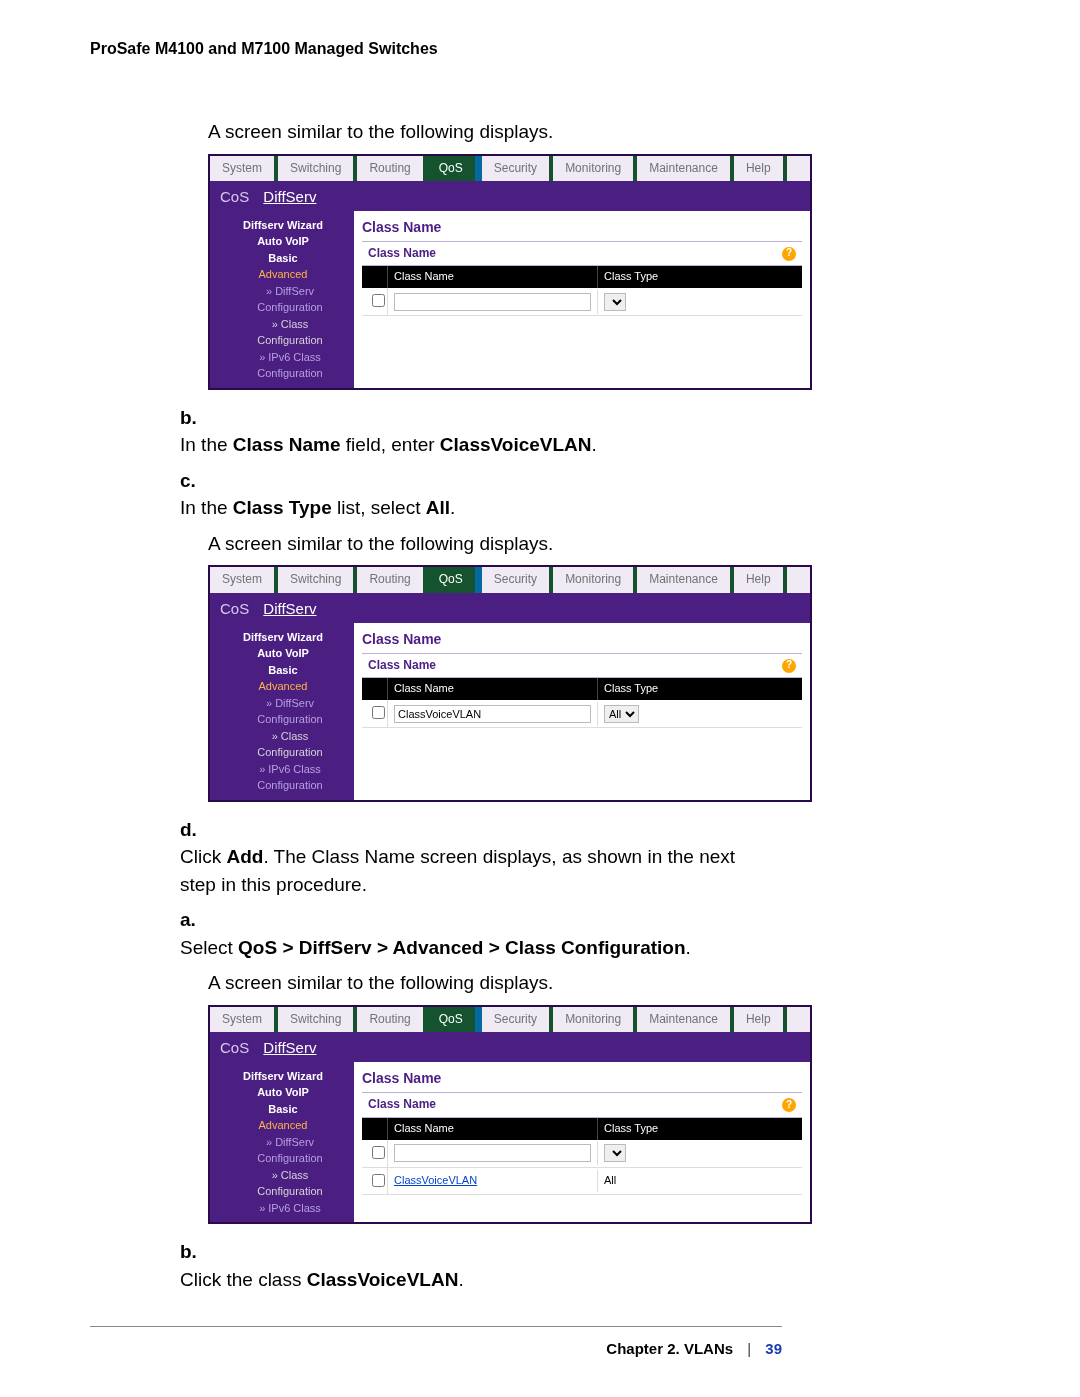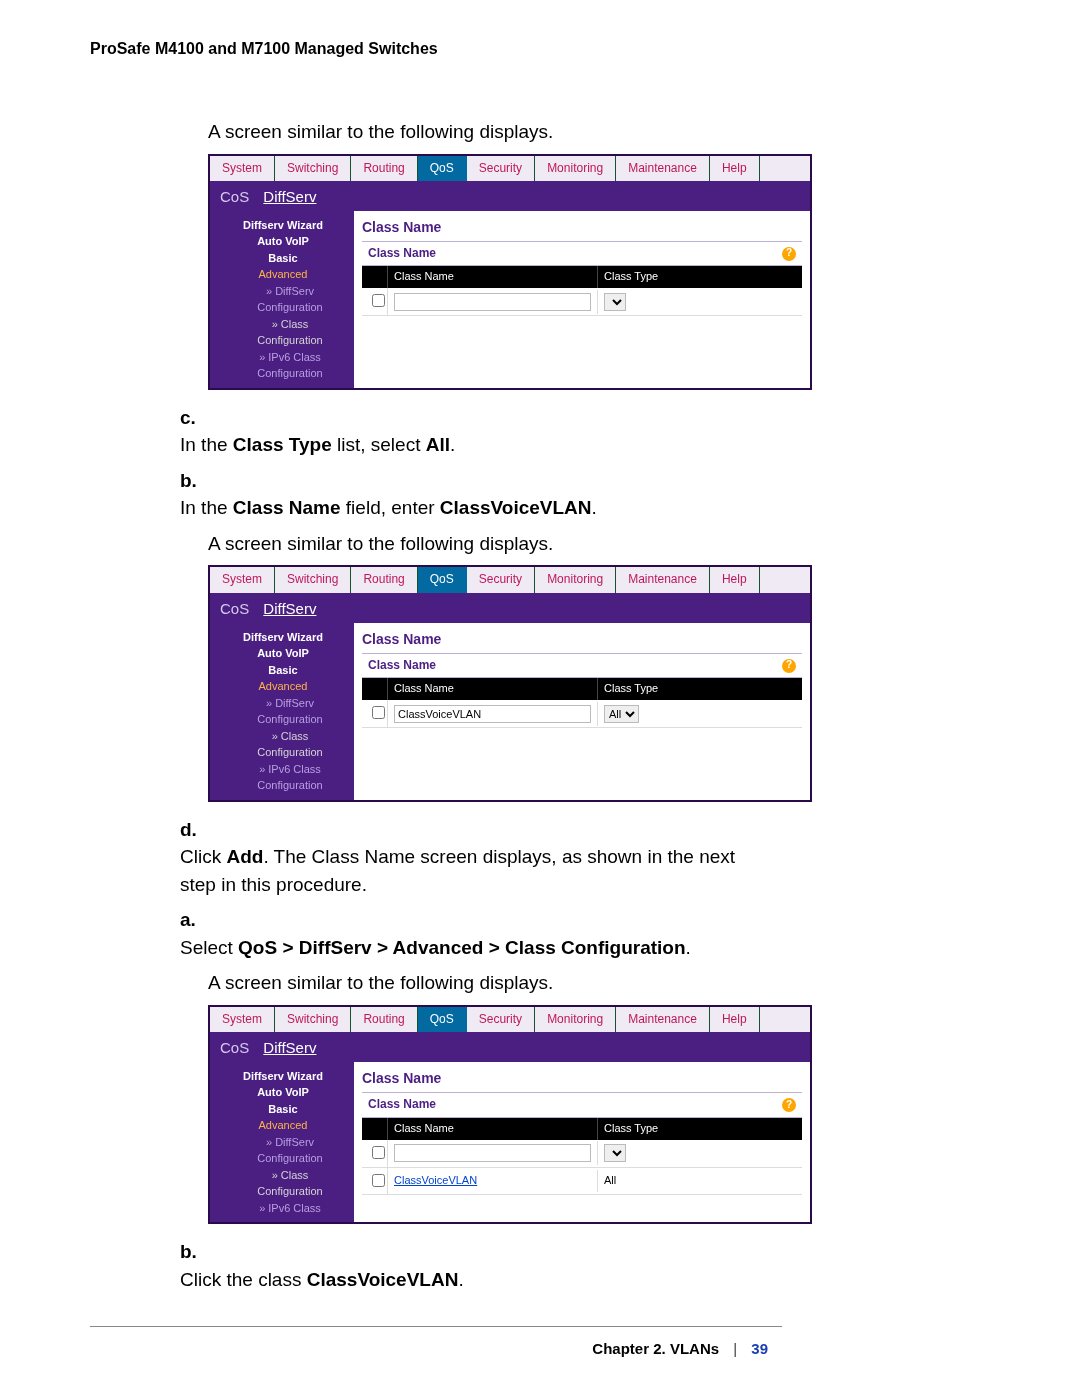--- a/index.html
+++ b/index.html
@@ -58,9 +58,9 @@
   }
   .tab {
     padding: 4px 12px;
-    color: #be185d;
+    color: #737373;
     font-size: 12px;
-    border-right: 1px solid #14532d;
+    border-right: 4px solid #14532d;
     cursor: pointer;
   }
   .tab.active {

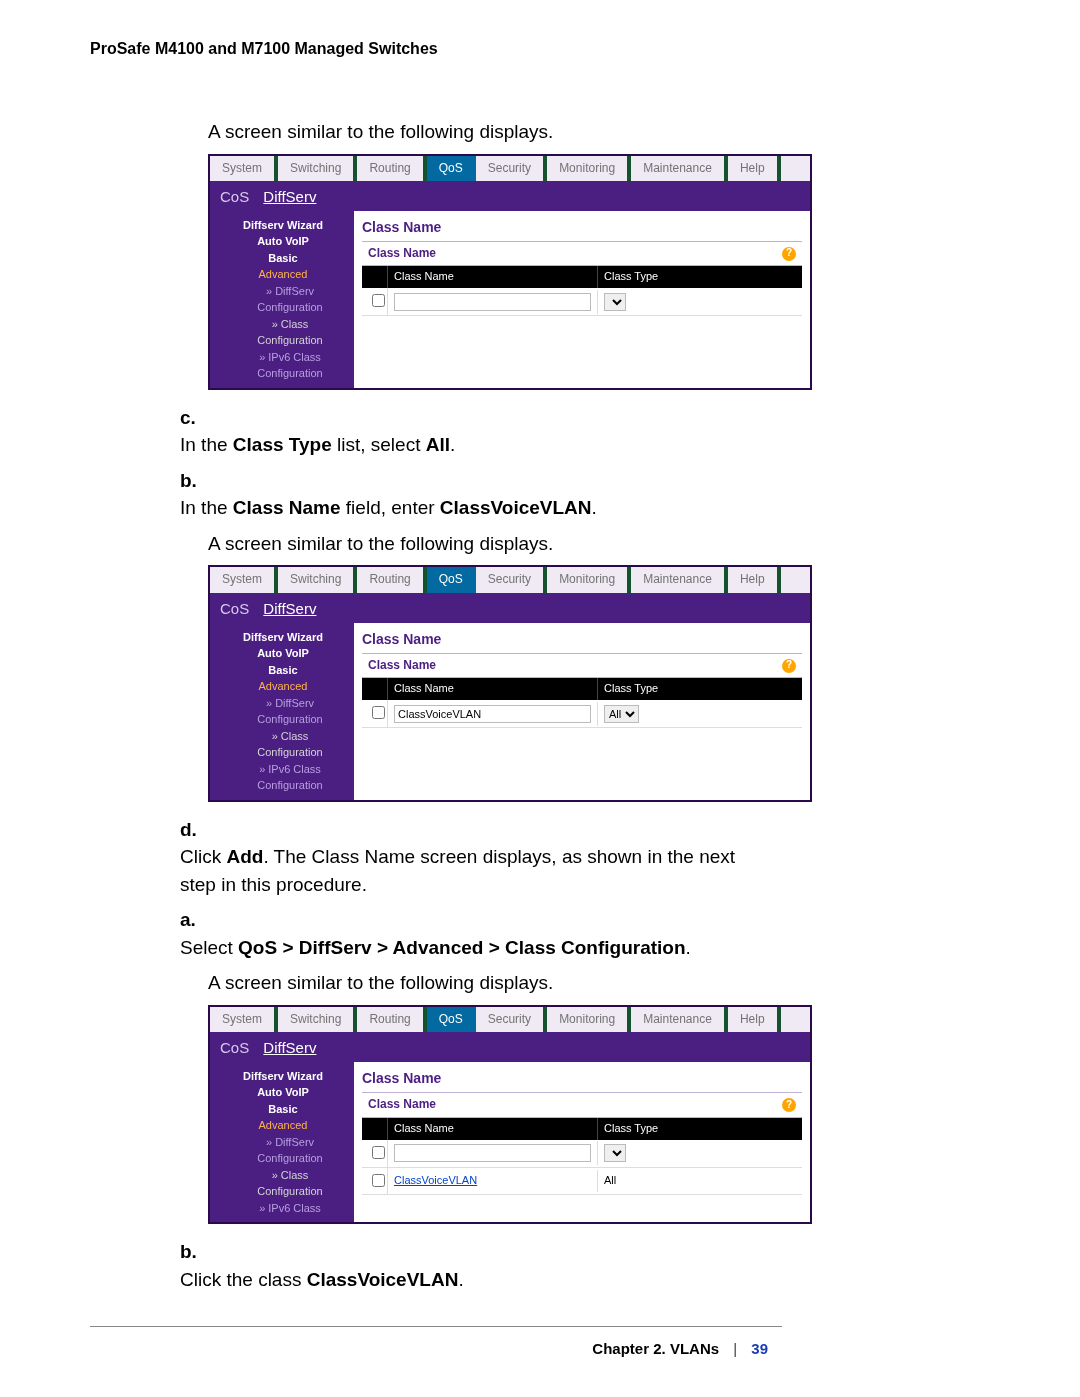--- a/index.html
+++ b/index.html
@@ -64,9 +64,9 @@
     cursor: pointer;
   }
   .tab.active {
-    background: #0369a1;
+    background: #14532d;
     color: #fff;
-    border-right: 1px solid #0369a1;
+    border-right: 7px solid #0369a1;
   }
   .subtabbar {
     background: #4b1e82;

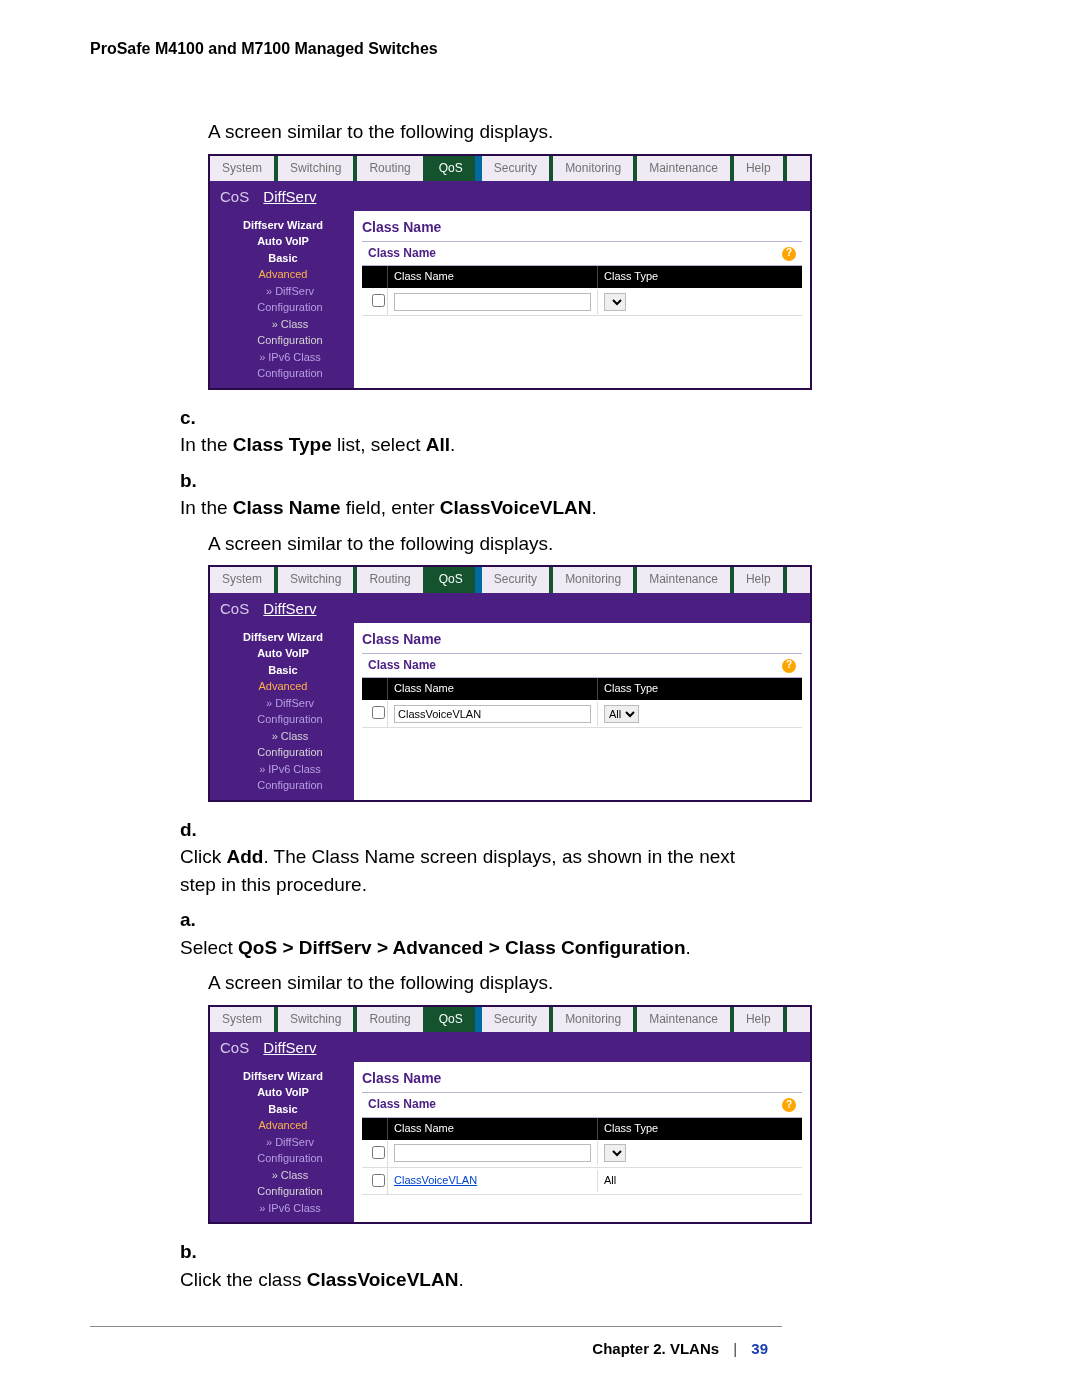--- a/index.html
+++ b/index.html
@@ -215,16 +215,16 @@
     </div>
 
     <div class="step-block">
+      <span class="step-label">b.</span>
+      <span class="indent-text">
+        <span>In the </span><b>Class Name</b><span> field, enter </span><b>ClassVoiceVLAN</b><span>.</span>
+      </span>
+    </div>
+
+    <div class="step-block">
       <span class="step-label">c.</span>
       <span class="indent-text">
         <span>In the </span><b>Class Type</b><span> list, select </span><b>All</b><span>.</span>
-      </span>
-    </div>
-
-    <div class="step-block">
-      <span class="step-label">b.</span>
-      <span class="indent-text">
-        <span>In the </span><b>Class Name</b><span> field, enter </span><b>ClassVoiceVLAN</b><span>.</span>
       </span>
     </div>
     <div class="step-block" style="margin-left:28px;">A screen similar to the following displays.</div>

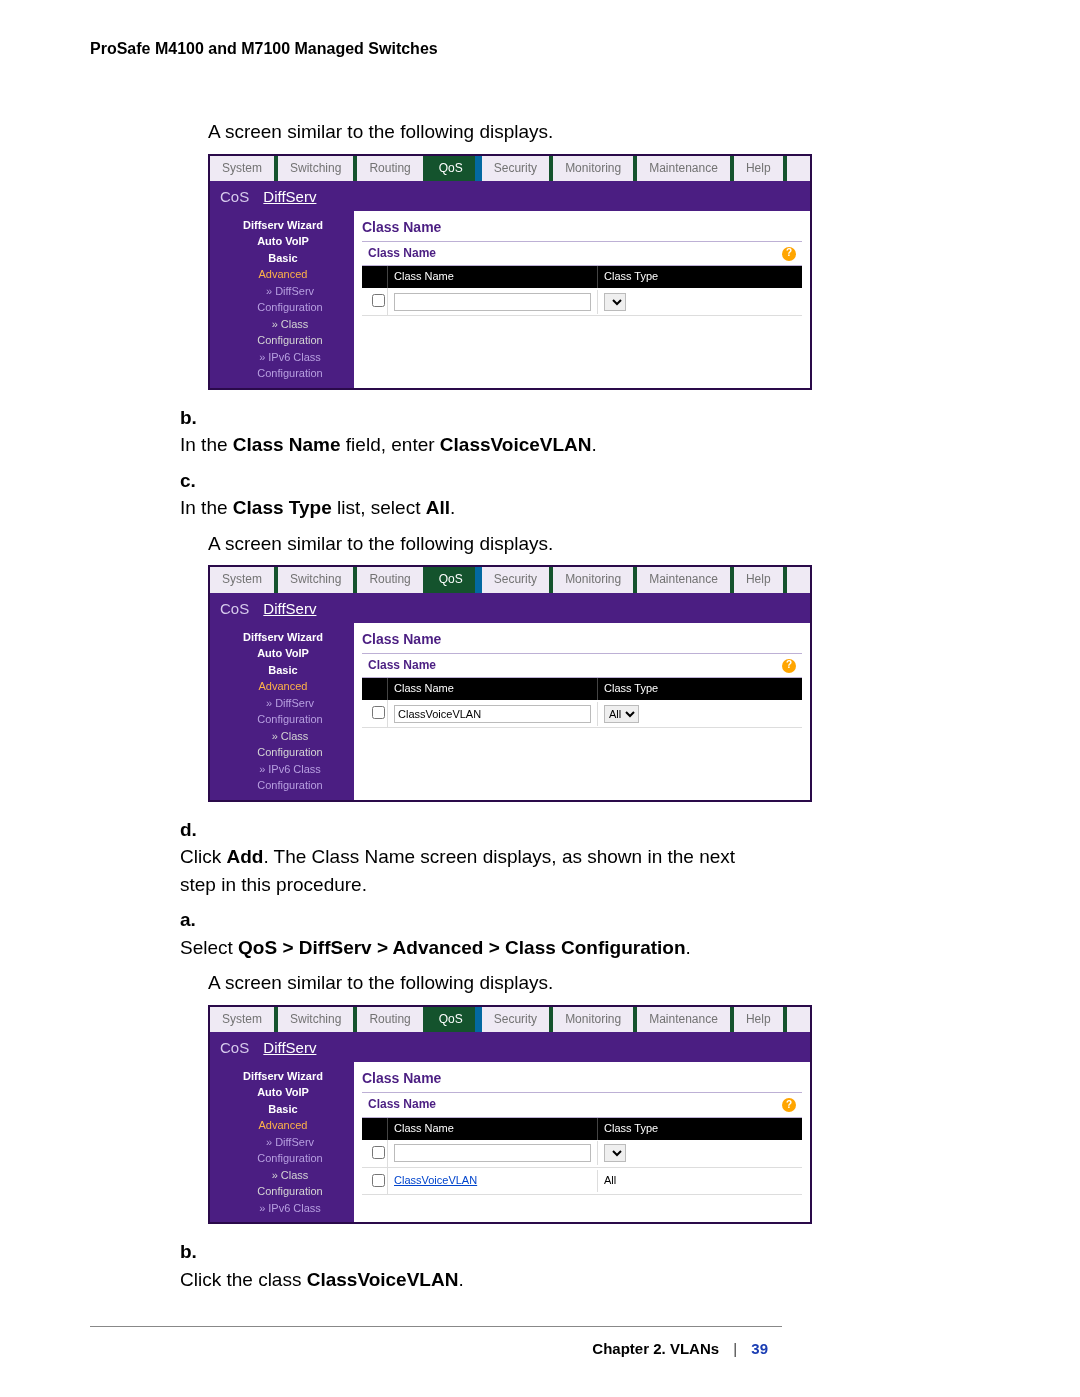--- a/index.html
+++ b/index.html
@@ -148,7 +148,7 @@
   }
   .footer-text {
     position:absolute;
-    right:104px; bottom:40px;
+    right:90px; bottom:40px;
     font-size:15px;
   }
   .footer-text .chap { font-weight:bold; }

